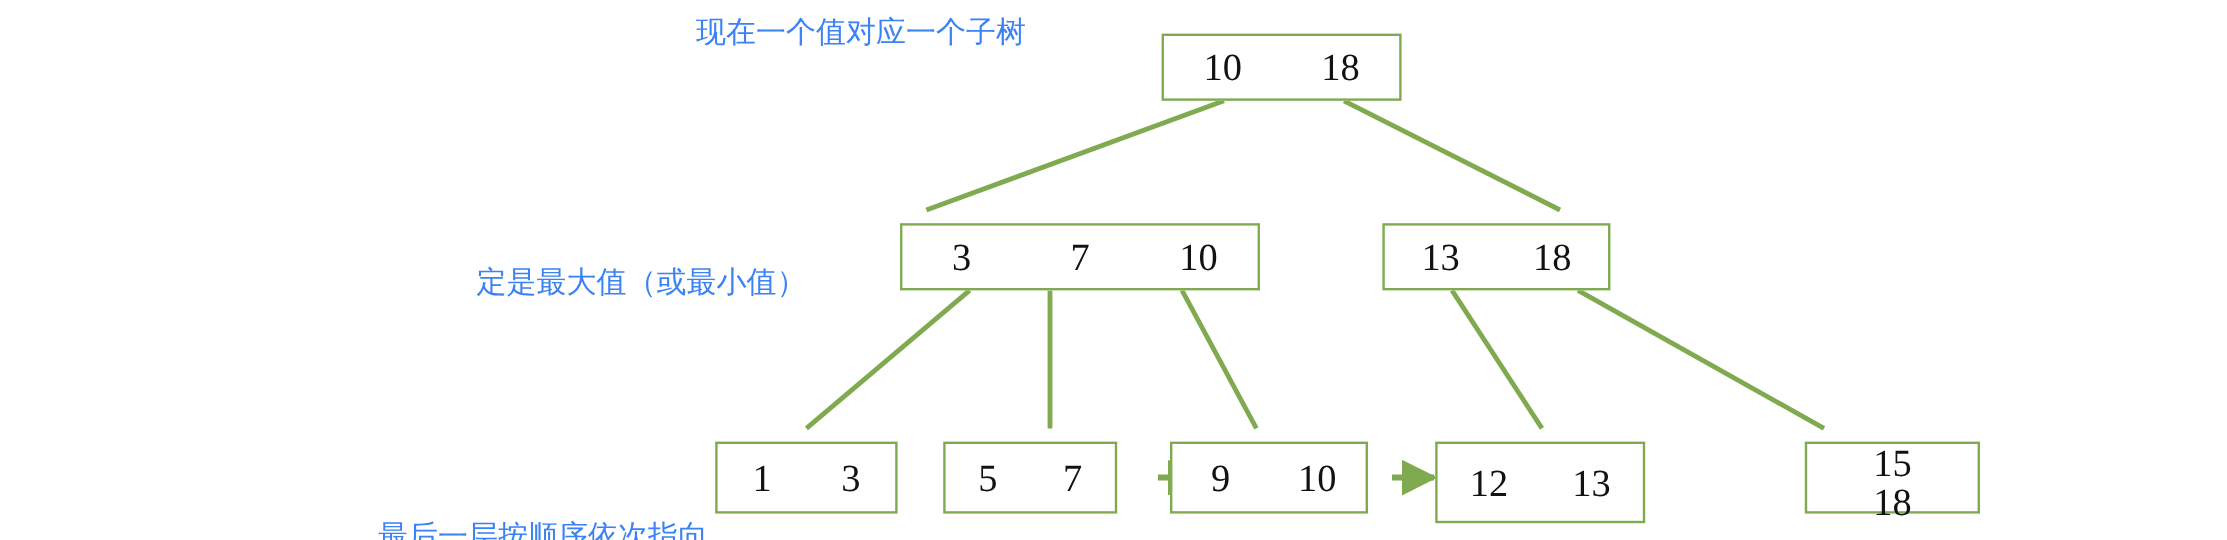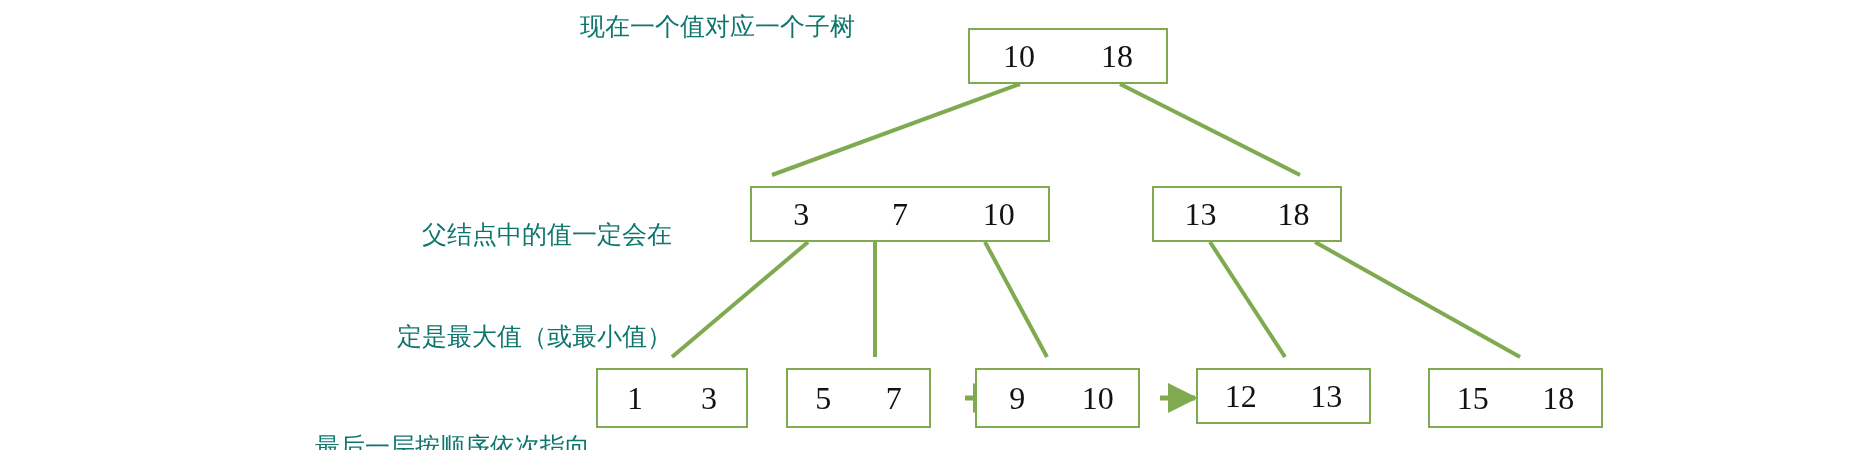--- a/index.html
+++ b/index.html
@@ -46,7 +46,7 @@
     font-family: "DejaVu Sans", "Liberation Sans", sans-serif;
     font-size: 25px;
     line-height: 34px;
-    color: #0f766e;
+    color: #3b82f6;
     white-space: pre;
     z-index: 4;
   }

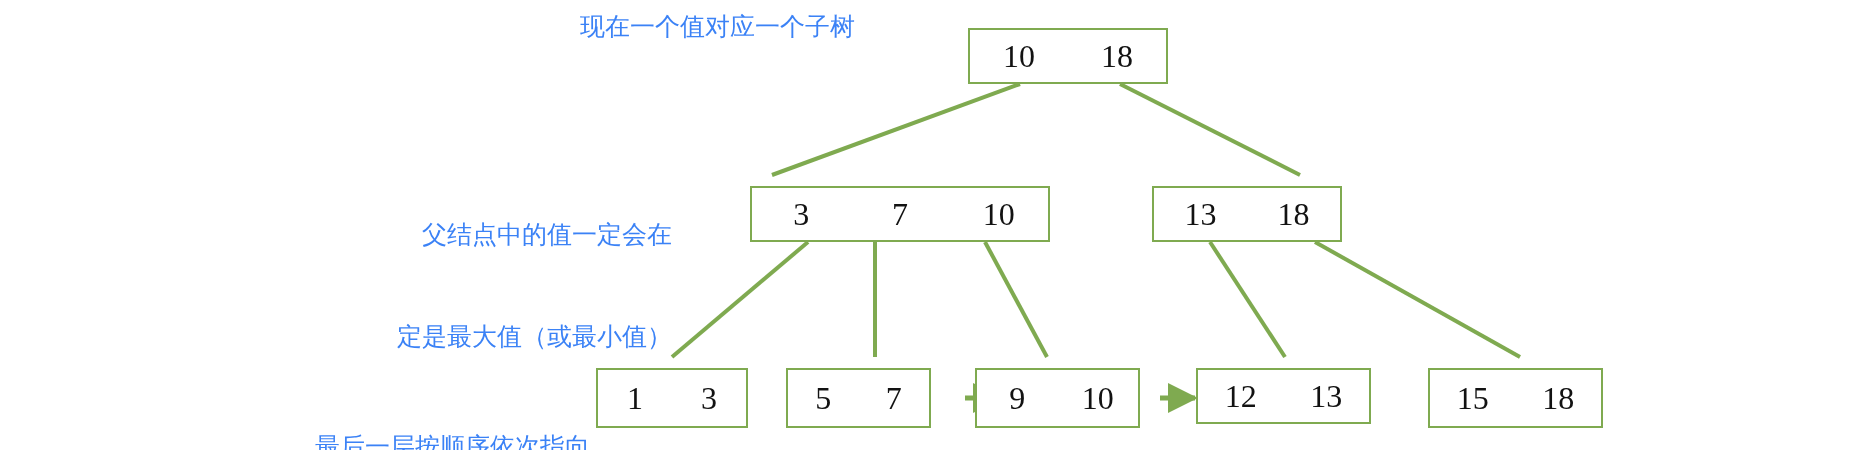--- a/index.html
+++ b/index.html
@@ -85,7 +85,6 @@
   <div class="annotation" style="left:580px; top:10px;">现在一个值对应一个子树</div>
 
   <div class="annotation ann-right" style="left:272px; top:150px; width:400px;">
-    <div>父结点中的值一定会在</div>
     <div>定是最大值（或最小值）</div>
     
   </div>

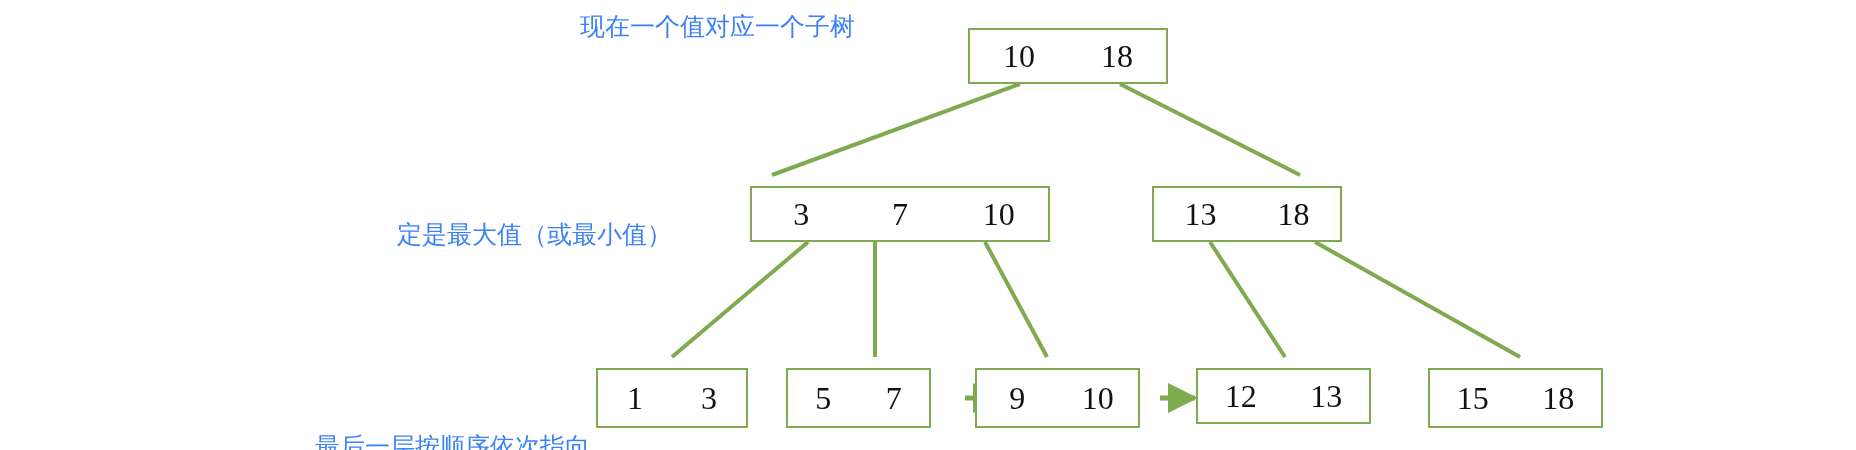--- a/index.html
+++ b/index.html
@@ -125,7 +125,7 @@
     <span class="cell">10</span>
   </div>
 
-  <div class="node" style="left:1196px; top:368px; width:175px; height:56px;">
+  <div class="node" style="left:1196px; top:368px; width:175px; height:68px;">
     <span class="cell">12</span>
     <span class="cell">13</span>
   </div>

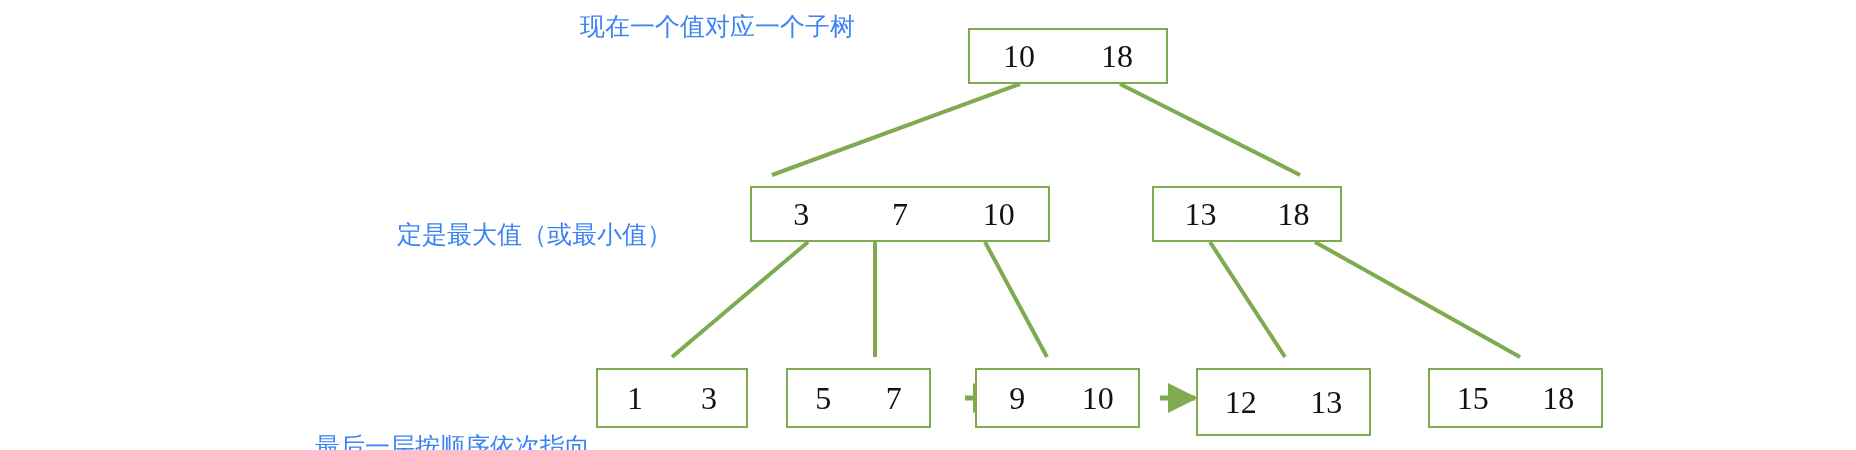--- a/index.html
+++ b/index.html
@@ -130,7 +130,7 @@
     <span class="cell">13</span>
   </div>
 
-  <div class="node" style="left:1428px; top:368px; width:175px; height:60px;">
+  <div class="node" style="left:1504px; top:368px; width:146px; height:60px;flex-direction:column;">
     <span class="cell">15</span>
     <span class="cell">18</span>
   </div>

